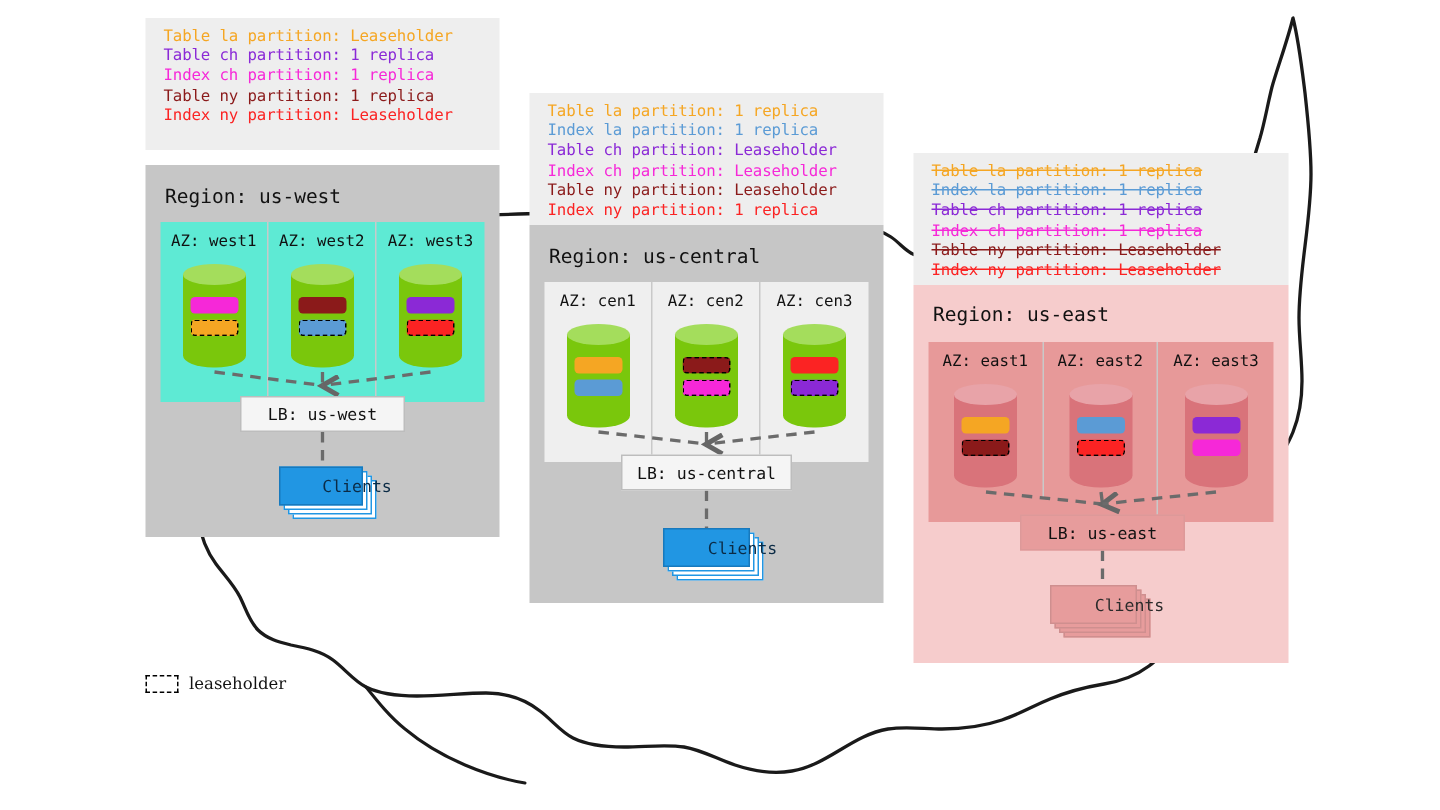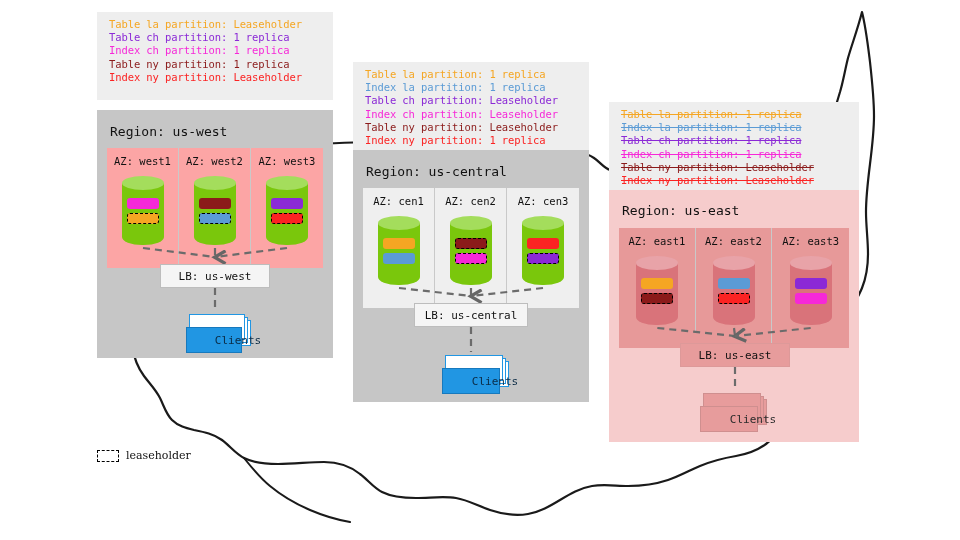--- a/index.html
+++ b/index.html
@@ -195,7 +195,7 @@
     </div>
     <div class="region-panel" style="left: 97px; top: 110px; width: 236px; height: 248px; background: rgb(198, 198, 198);"></div>
     <div class="region-title" style="left: 110px; top: 124px;">Region: us-west</div>
-    <div class="az-strip" style="left: 107px; top: 148px; width: 216px; height: 120px; background: #fca5a5;">
+    <div class="az-strip" style="left: 107px; top: 148px; width: 216px; height: 120px; background: #5eead4;">
       <div class="az-cell" style="width: 72px; height: 120px;">
         <div class="az-label">AZ: west1</div>
         <div class="db" style="left: 15px; top: 28px; width: 42px; height: 76px;">

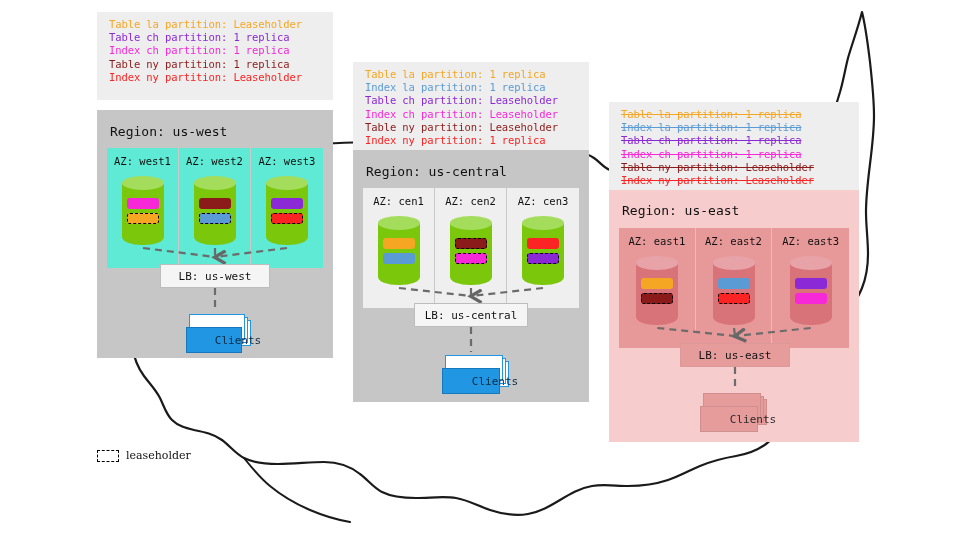--- a/index.html
+++ b/index.html
@@ -86,7 +86,7 @@
   .clients-wrap{position:absolute;}
   .clients-shadow{position:absolute;box-sizing:border-box;}
   .clients-box{
-    position:absolute;left:0;top:16px;
+    position:absolute;left:0;top:0;
     box-sizing:border-box;
     display:flex;align-items:center;justify-content:center;
     font-size:11px;

